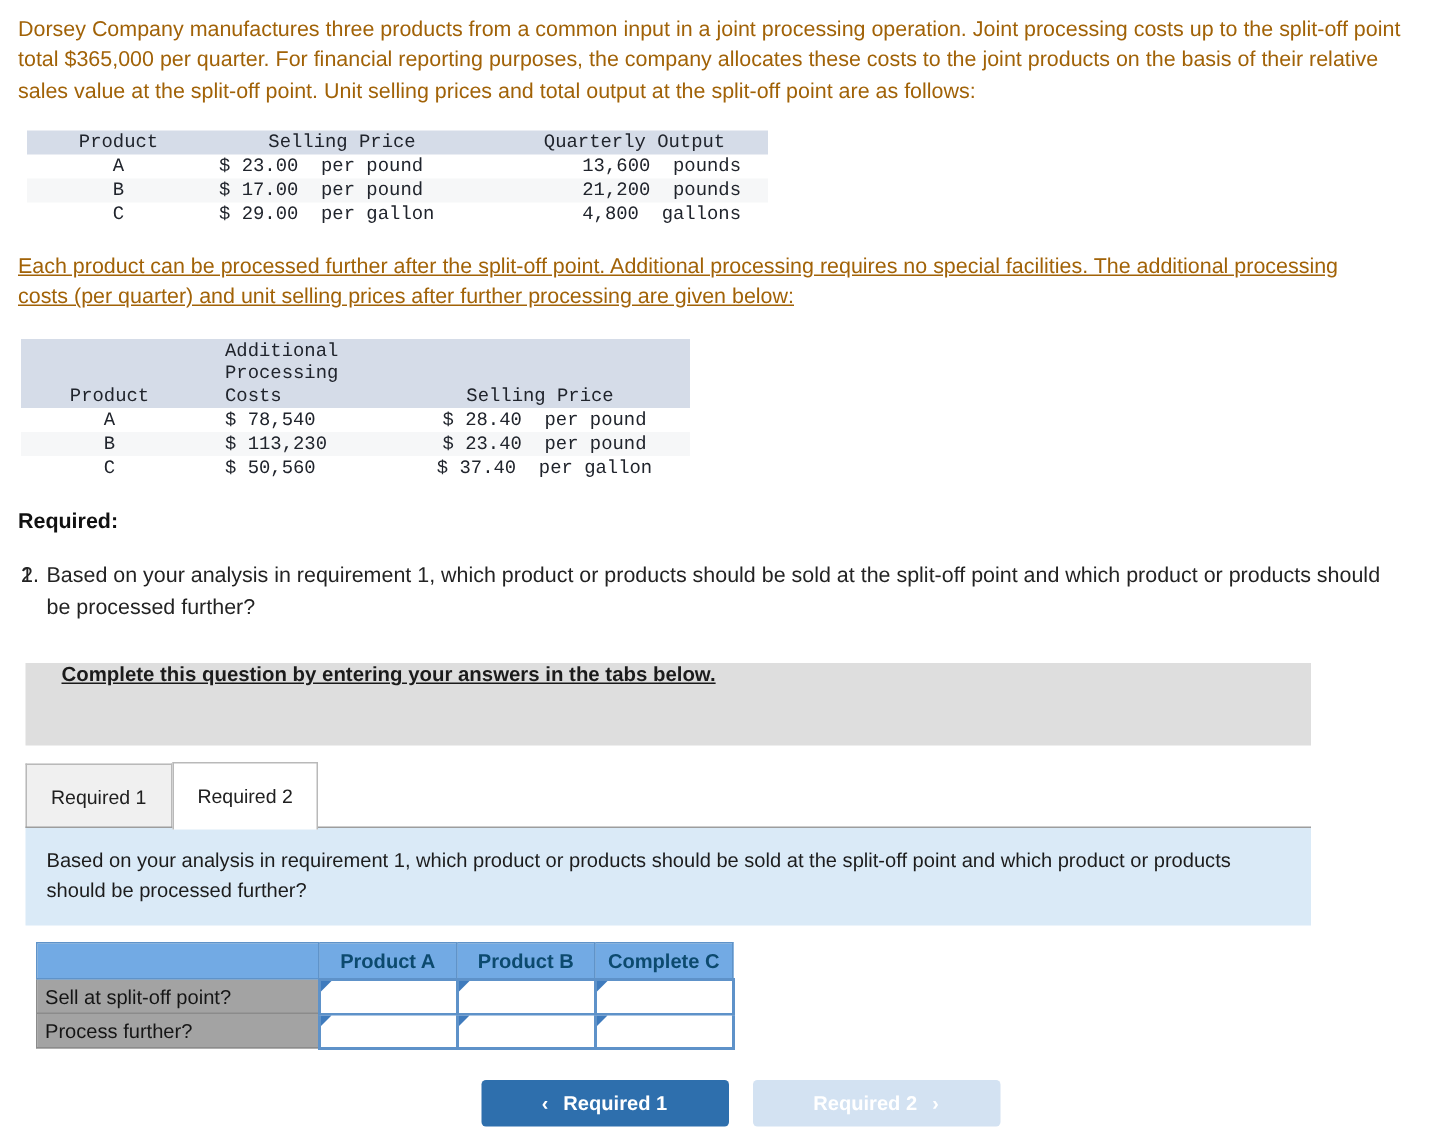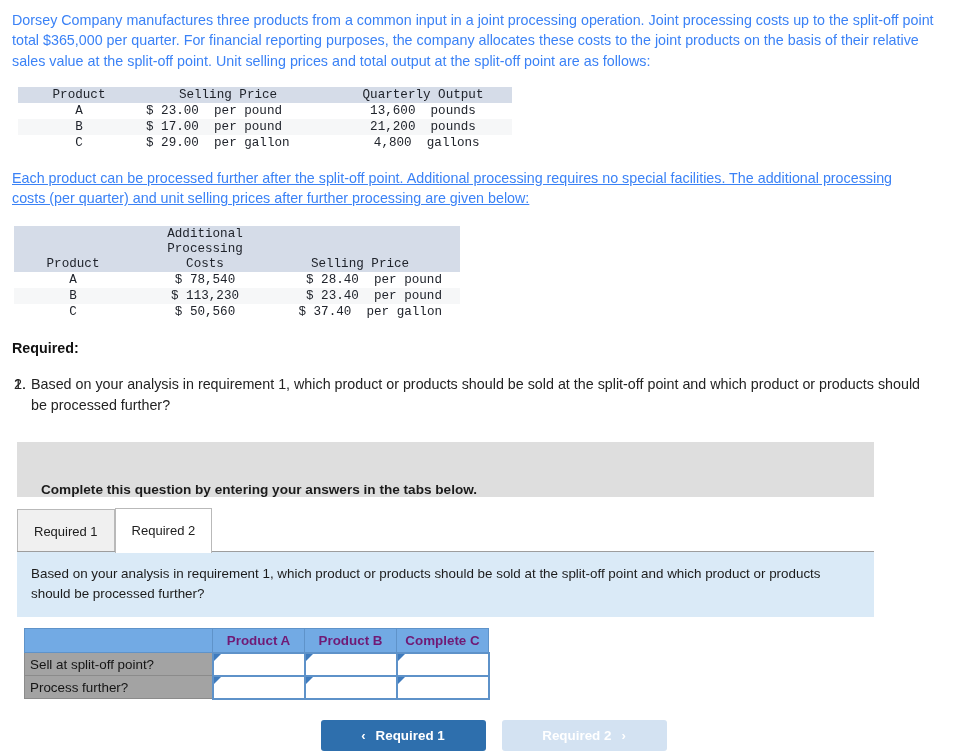--- a/index.html
+++ b/index.html
@@ -26,7 +26,7 @@
   .para {
     font-size: 14.3px;
     line-height: 1.42;
-    color: #3b82f6;
+    color: #a16207;
     max-width: 940px;
     margin: 0;
   }

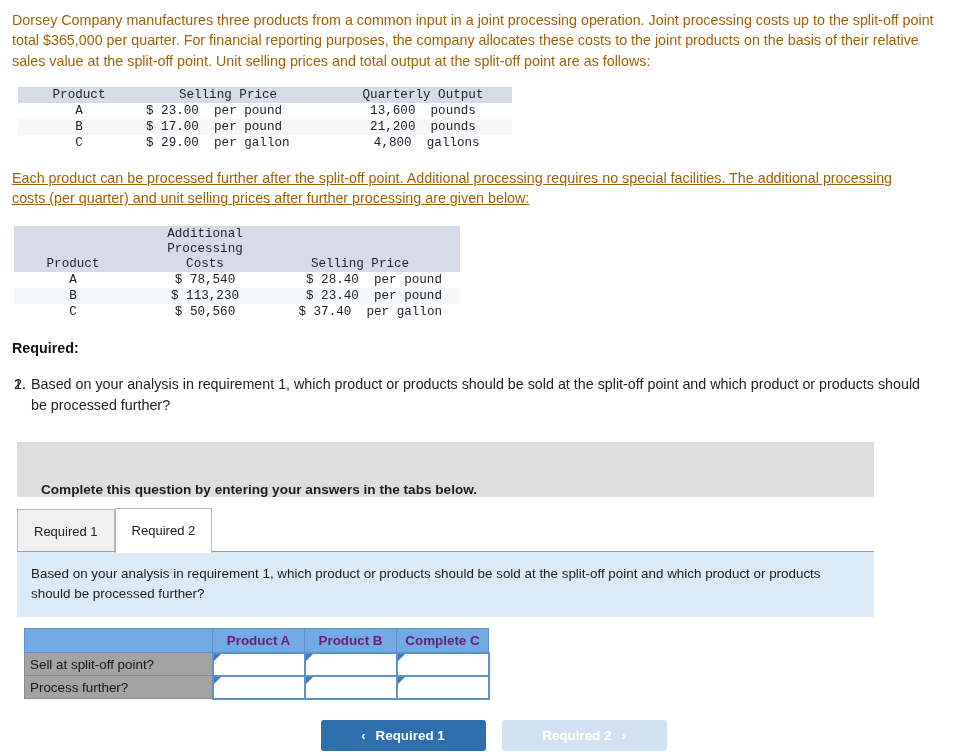--- a/index.html
+++ b/index.html
@@ -52,7 +52,7 @@
   .tbl1 .c-prod  { width: 86px; text-align: center; }
   .tbl1 .c-price { width: 170px; text-align: left; padding-left: 6px;}
   .tbl1 .c-price.h { text-align: center; padding-left: 0; }
-  .tbl1 .c-out    { width: 142px; text-align: center; }
+  .tbl1 .c-out    { width: 142px; text-align: right; }
   .tbl1 .c-out.h  { text-align: center; }
 
   .tbl2 { margin-top: 18px; margin-left: 2px; }

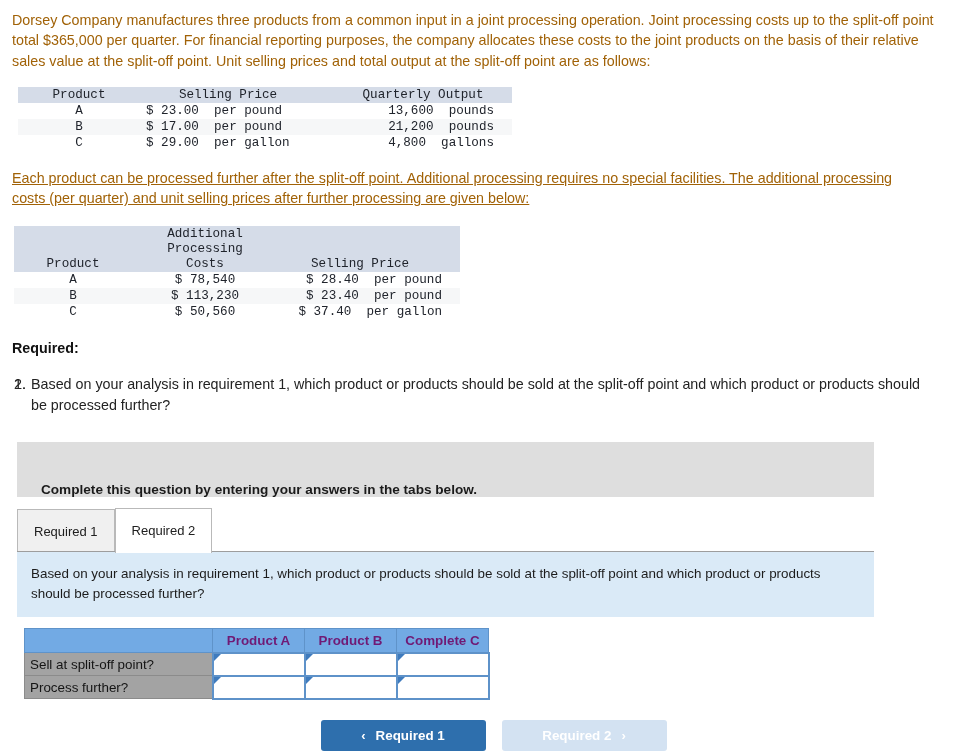--- a/index.html
+++ b/index.html
@@ -57,7 +57,7 @@
 
   .tbl2 { margin-top: 18px; margin-left: 2px; }
   .tbl2 .c-prod { width: 82px; text-align: center; }
-  .tbl2 .c-cost { width: 110px; text-align: center; }
+  .tbl2 .c-cost { width: 110px; }
   .tbl2 .c-sell { width: 158px; text-align: right; padding-left: 6px;}
   .tbl2 .c-sell.h { text-align: center; padding-left: 0; }
   .tbl2 thead td { line-height: 1.16; }

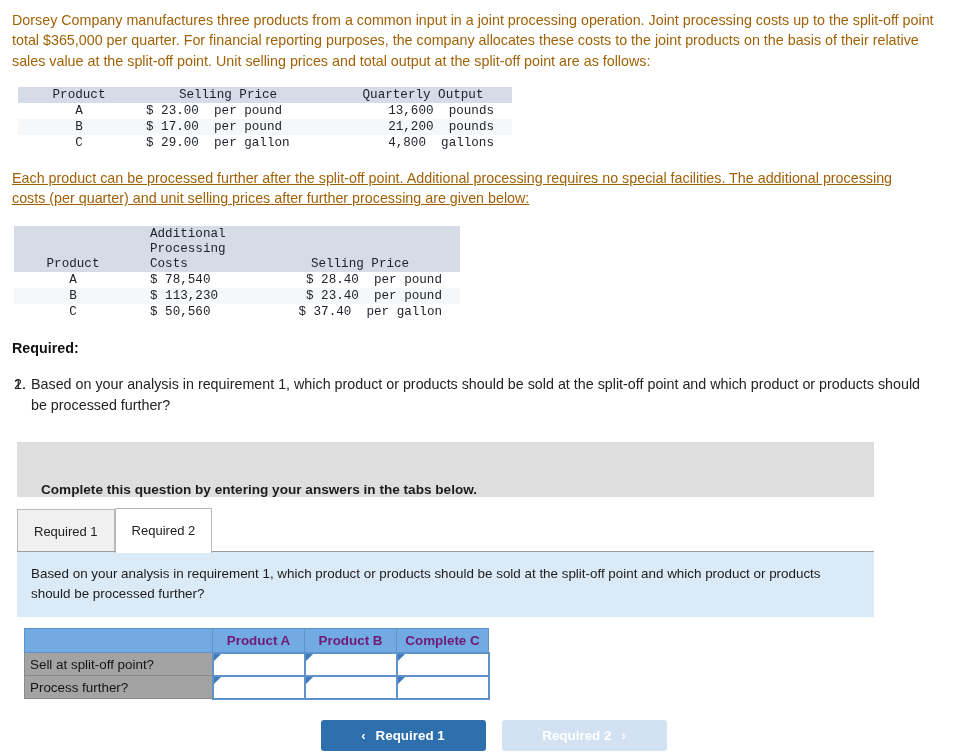--- a/index.html
+++ b/index.html
@@ -58,7 +58,7 @@
   .tbl2 { margin-top: 18px; margin-left: 2px; }
   .tbl2 .c-prod { width: 82px; text-align: center; }
   .tbl2 .c-cost { width: 110px; }
-  .tbl2 .c-sell { width: 158px; text-align: right; padding-left: 6px;}
+  .tbl2 .c-sell { width: 158px; text-align: center; padding-left: 6px;}
   .tbl2 .c-sell.h { text-align: center; padding-left: 0; }
   .tbl2 thead td { line-height: 1.16; }
   .stack { display: block; }

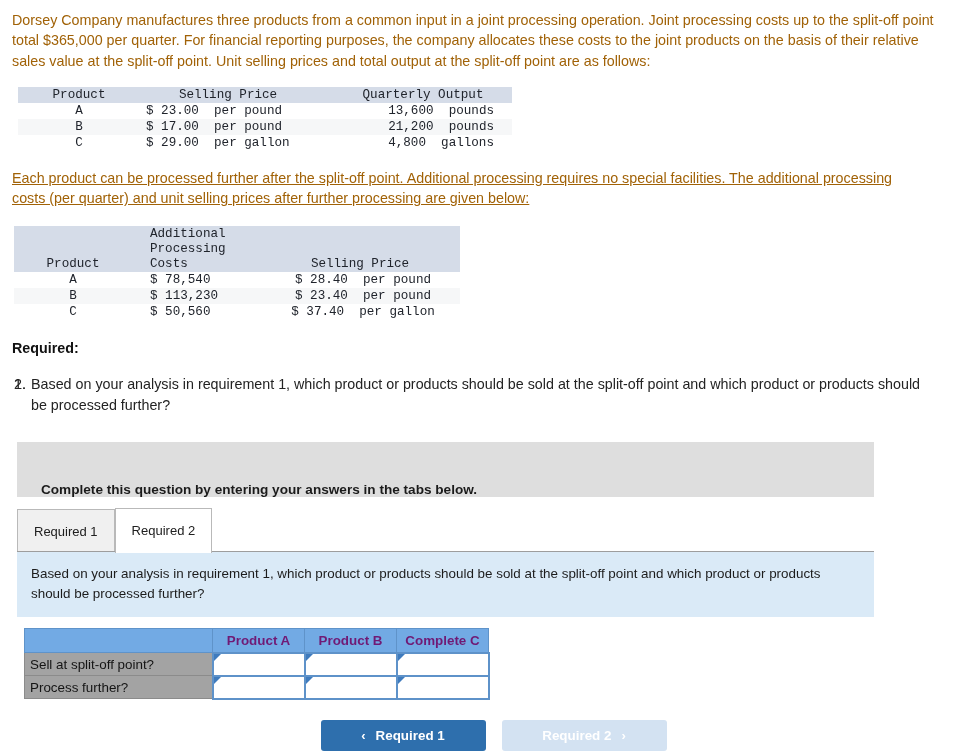--- a/index.html
+++ b/index.html
@@ -98,7 +98,8 @@
     height: 55px;
     background: #dedede;
     display: flex;
-    align-items: flex-end;
+    align-items: flex-start;
+    text-decoration: underline;
   }
   .instruction-bar span {
     font-size: 13.6px;

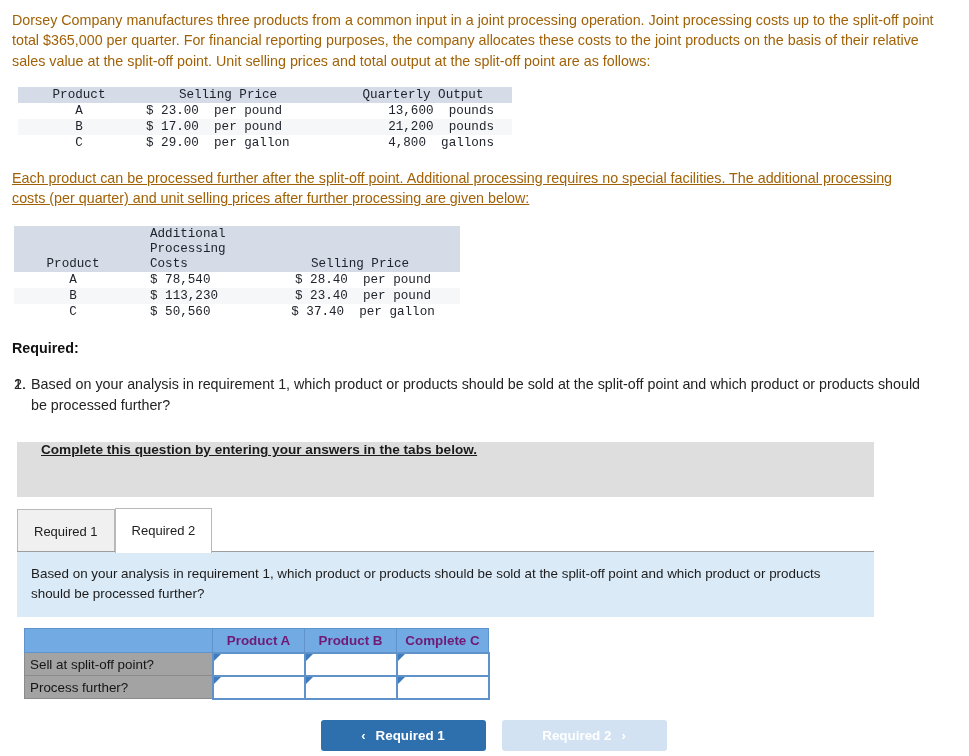--- a/index.html
+++ b/index.html
@@ -178,7 +178,7 @@
   }
   .answer-table thead th {
     background: #72aae4;
-    color: #701a75;
+    color: #0c4a6e;
     font-weight: bold;
     text-align: center;
     height: 24px;

